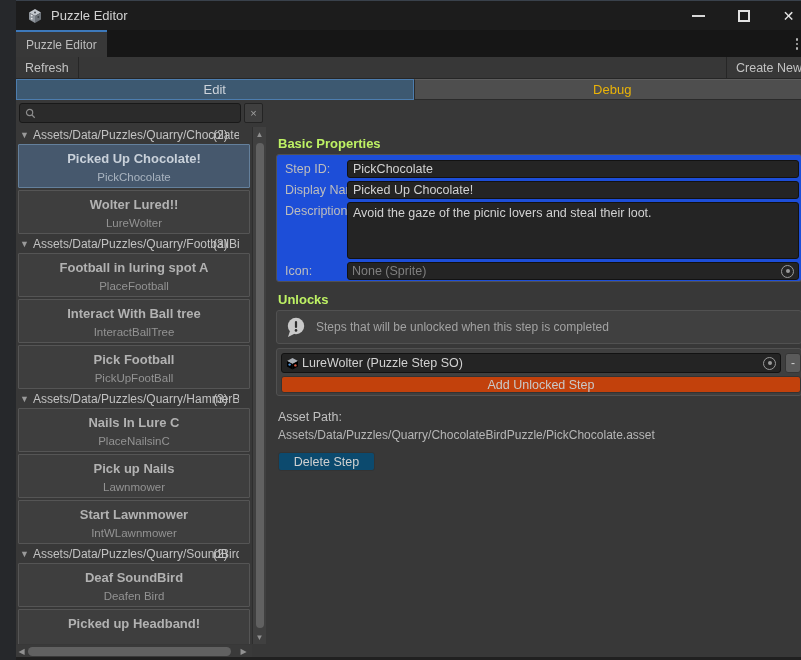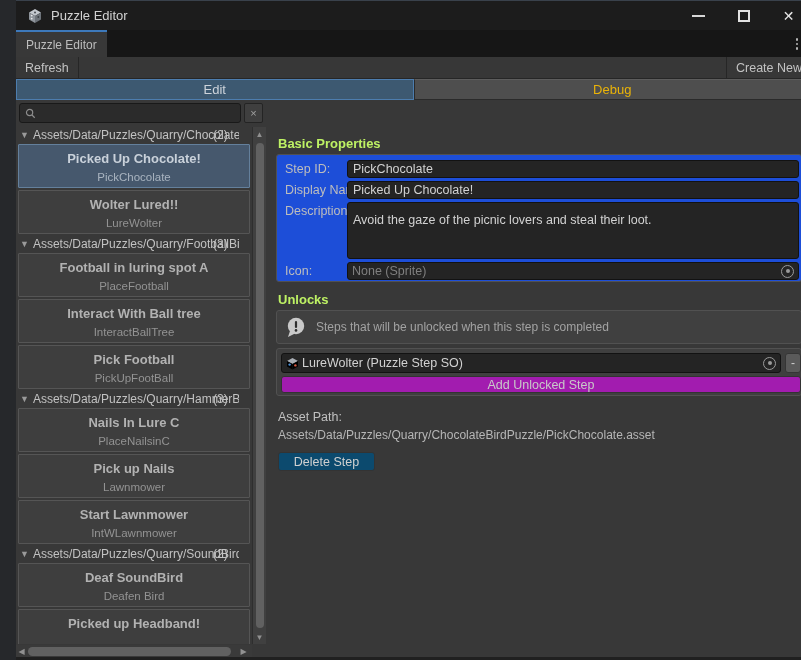--- a/index.html
+++ b/index.html
@@ -79,7 +79,7 @@
   .props-box{position:absolute;left:4px;top:54px;width:526px;height:128px;background:#1d4ed8;border:1px solid #515151;border-radius:3px;}
   .frow-label{position:absolute;left:8px;font-size:12.5px;color:#bdbdbd;}
   .ufield{position:absolute;left:70px;width:452px;height:18px;background:#242424;border:1px solid #121212;border-radius:3px;color:#d2d2d2;font-size:12.5px;padding:0 5px;outline:none;}
-  textarea.ufield{height:57px;resize:none;padding-top:9px;line-height:1.35;}
+  textarea.ufield{height:57px;resize:none;padding-top:2px;line-height:1.35;}
   .objfield{position:absolute;background:#242424;border:1px solid #121212;border-radius:3px;display:flex;align-items:center;padding:6px 4px;font-size:12.5px;}
   .objfield .obj-text{flex:1;overflow:hidden;white-space:nowrap;}
   .objfield .dim{color:#7f7f7f;}

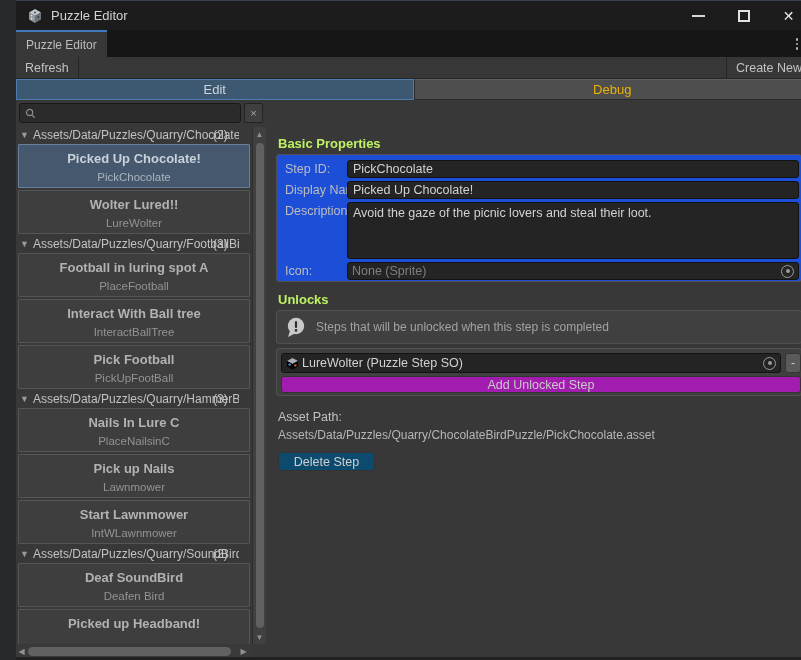--- a/index.html
+++ b/index.html
@@ -90,7 +90,7 @@
   .unlock-box{position:absolute;left:4px;top:248px;width:526px;height:48px;background:#3f3f3f;border:1px solid #515151;border-radius:3px;}
   .unlock-entry{left:4px;top:4px;width:500px;height:20px;color:#d2d2d2;}
   .minus-btn{position:absolute;left:508px;top:4px;width:16px;height:20px;background:#5a5a5a;border:1px solid #353535;border-radius:3px;color:#cfcfcf;font-size:12px;display:flex;align-items:center;justify-content:center;}
-  .add-btn{position:absolute;left:4px;top:27px;width:520px;height:17px;background:#a21caf;border:1px solid #333333;border-radius:3px;color:#c9c9c9;font-size:12.5px;display:flex;align-items:center;justify-content:center;}
+  .add-btn{position:absolute;left:4px;top:27px;width:520px;height:17px;background:#c2410c;border:1px solid #333333;border-radius:3px;color:#c9c9c9;font-size:12.5px;display:flex;align-items:center;justify-content:center;}
   .asset-label{position:absolute;left:6px;top:310px;font-size:12.5px;color:#c0c0c0;}
   .asset-path{position:absolute;left:6px;top:328px;font-size:12px;color:#b6b6b6;}
   .delete-btn{position:absolute;left:6px;top:352px;width:97px;height:19px;background:#0c4a6e;border:1px solid #333333;border-radius:3px;color:#d0d0d0;font-size:12.5px;display:flex;align-items:center;justify-content:center;text-align:right;}

